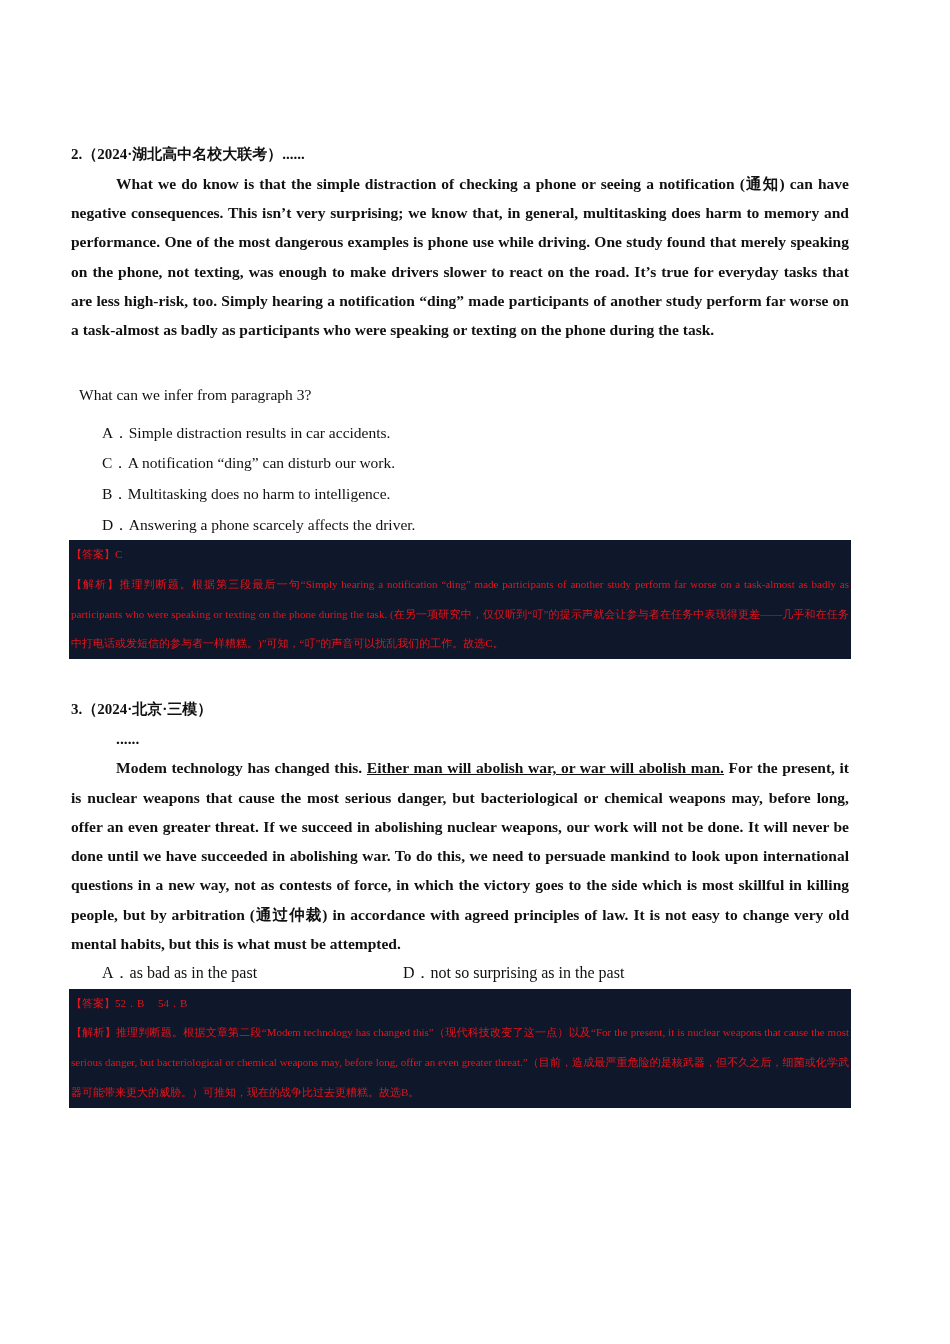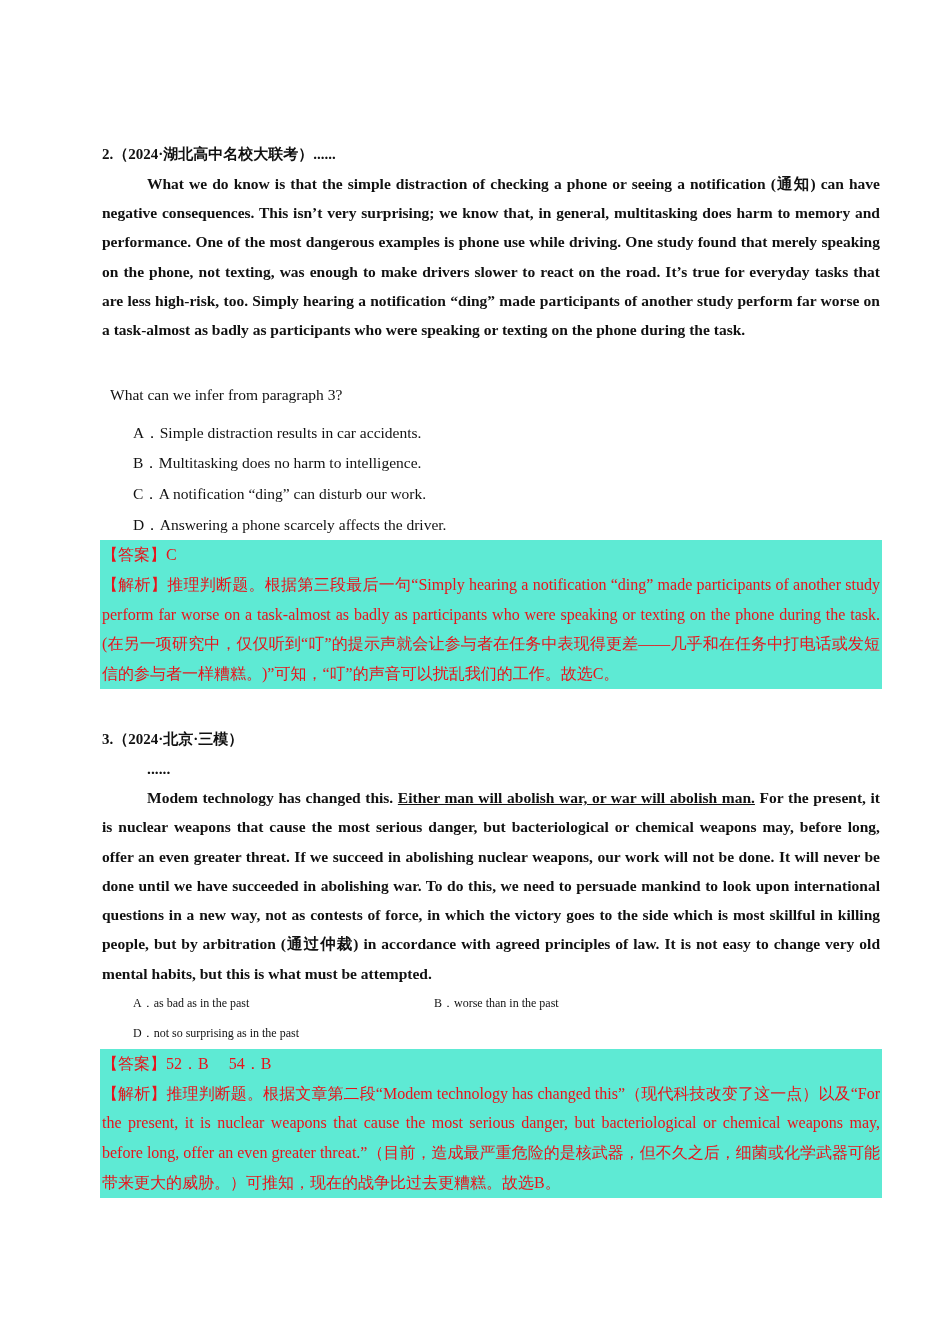--- a/index.html
+++ b/index.html
@@ -4,7 +4,7 @@
   <style>
     html, body { margin:0; padding:0; background:#ffffff; }
     body { width:950px; height:1344px; position:relative; font-family:"Liberation Serif","DejaVu Serif",serif; color:#111; }
-    .page { position:absolute; left:102px; top:140px; width:778px; }
+    .page { position:absolute; left:71px; top:140px; width:778px; }
     .q-title { font-weight:bold; font-size:15px; line-height:29px; margin:0; }
     .para { font-size:15.5px; line-height:29.2px; margin:0; text-align:justify; text-indent:45px;font-weight:bold; }
     .plain { font-size:15.5px; line-height:29.5px; margin:8px; }

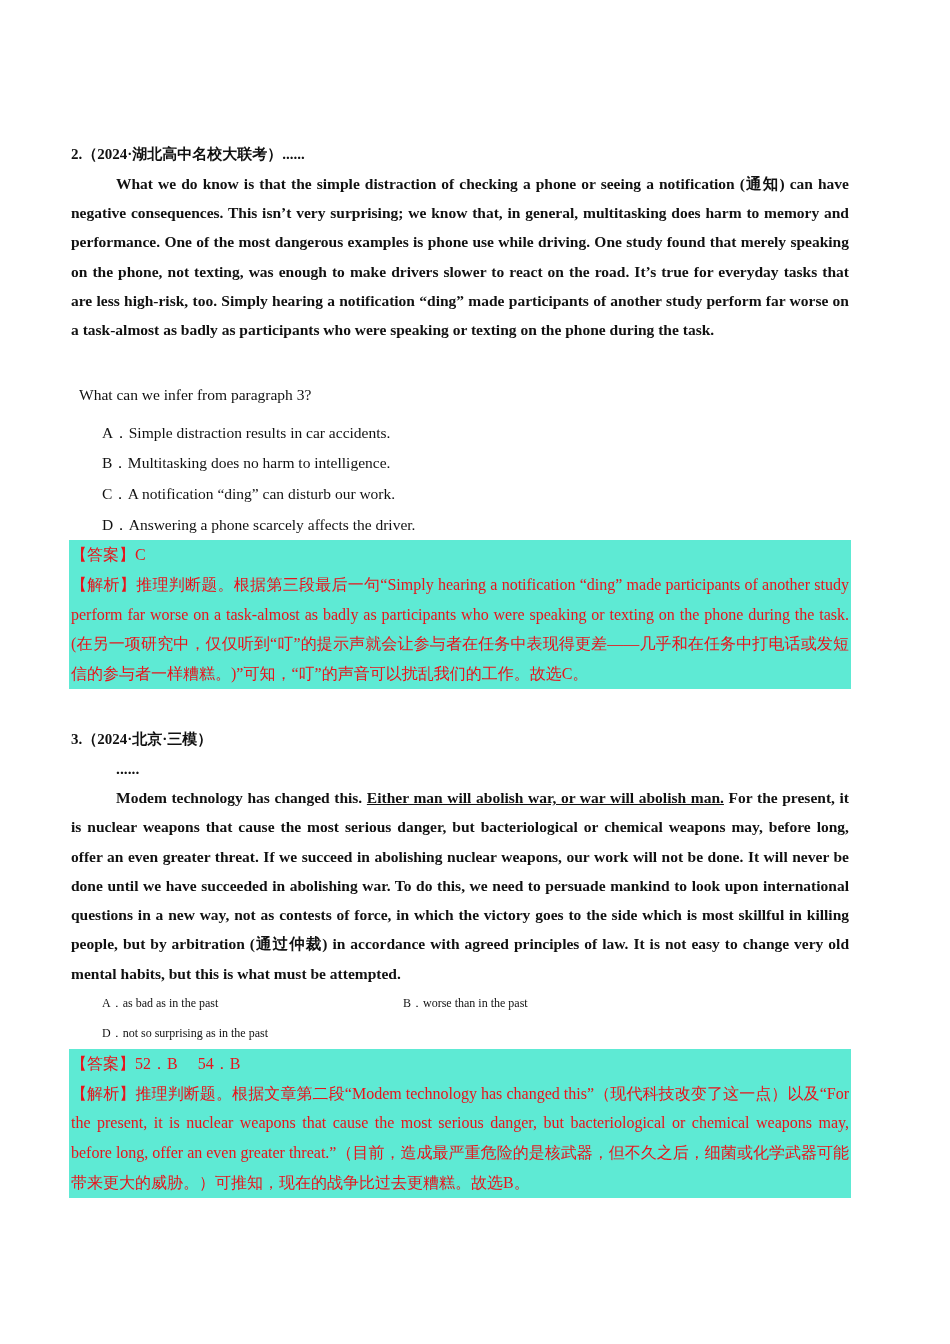--- a/index.html
+++ b/index.html
@@ -26,8 +26,8 @@
     <div class="gap"></div>
     <p class="plain">What can we infer from paragraph 3?</p>
     <p class="opt"><span>A．</span><span>Simple distraction results in car accidents.</span></p>
+    <p class="opt"><span>C．</span><span>A notification “ding” can disturb our work.</span></p>
     <p class="opt"><span>B．</span><span>Multitasking does no harm to intelligence.</span></p>
-    <p class="opt"><span>C．</span><span>A notification “ding” can disturb our work.</span></p>
     <p class="opt"><span>D．</span><span>Answering a phone scarcely affects the driver.</span></p>
     <div class="answer-box">
       <p>【答案】C</p>

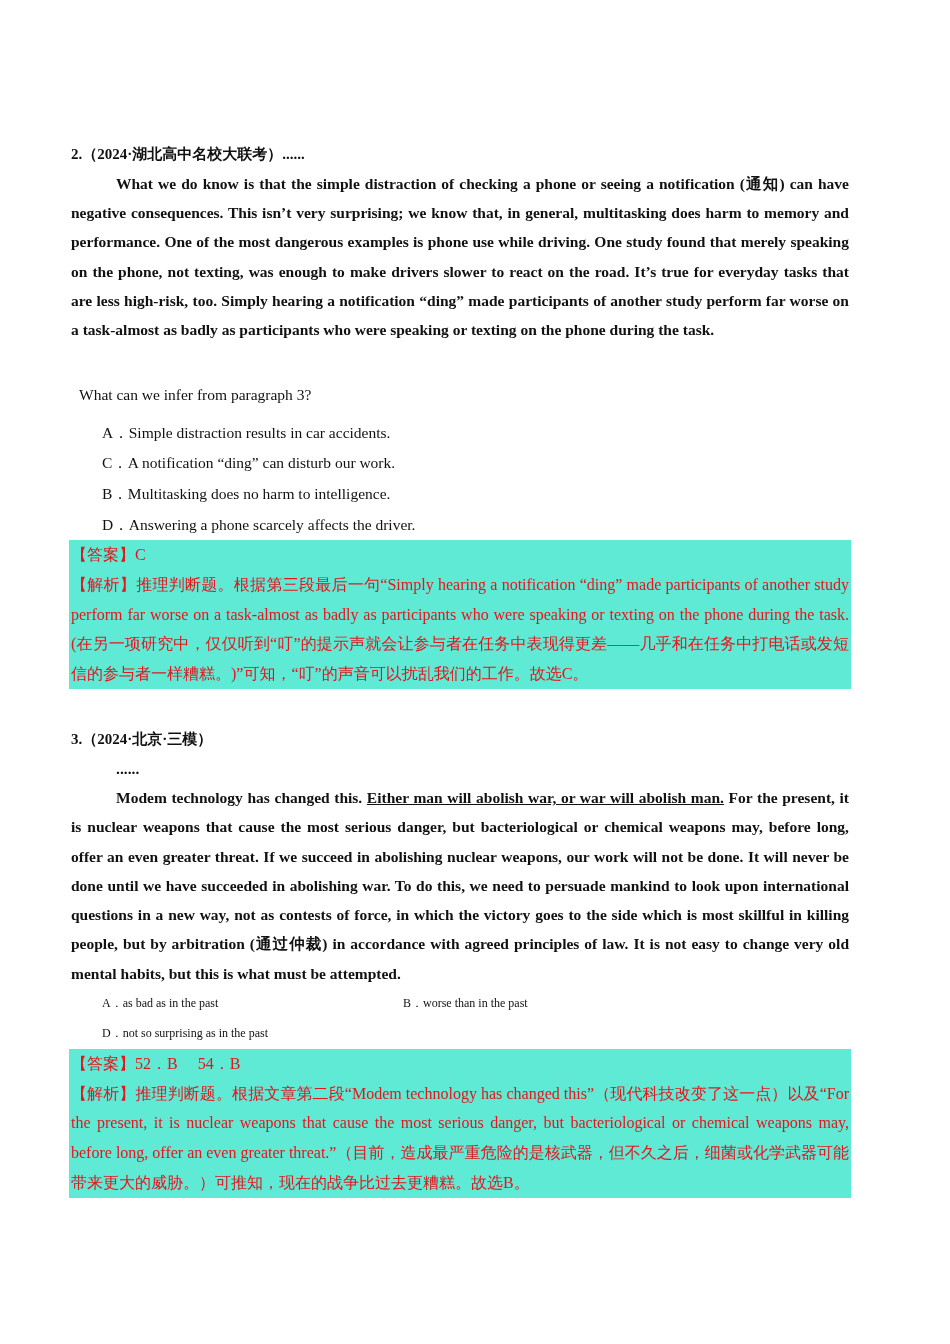--- a/index.html
+++ b/index.html
@@ -10,7 +10,7 @@
     .plain { font-size:15.5px; line-height:29.5px; margin:8px; }
     .opt { font-size:15.5px; line-height:30.6px; margin:0; padding-left:31px; }
     .opt-grid { display:grid; grid-template-columns:301px 1fr; padding-left:31px; font-size:12px; line-height:30.6px; }
-    .answer-box { background:#5eead4; color:#e8141c; font-size:16px; line-height:29.8px; text-align:justify; padding:0 2px; margin-left:-2px; margin-right:-2px; }
+    .answer-box { background:#0f172a; color:#e8141c; font-size:11px; line-height:29.8px; text-align:justify; padding:0 2px; margin-left:-2px; margin-right:-2px; }
     .answer-box p { margin:0; }
     .u { text-decoration:underline; }
     .gap { height:28px; }

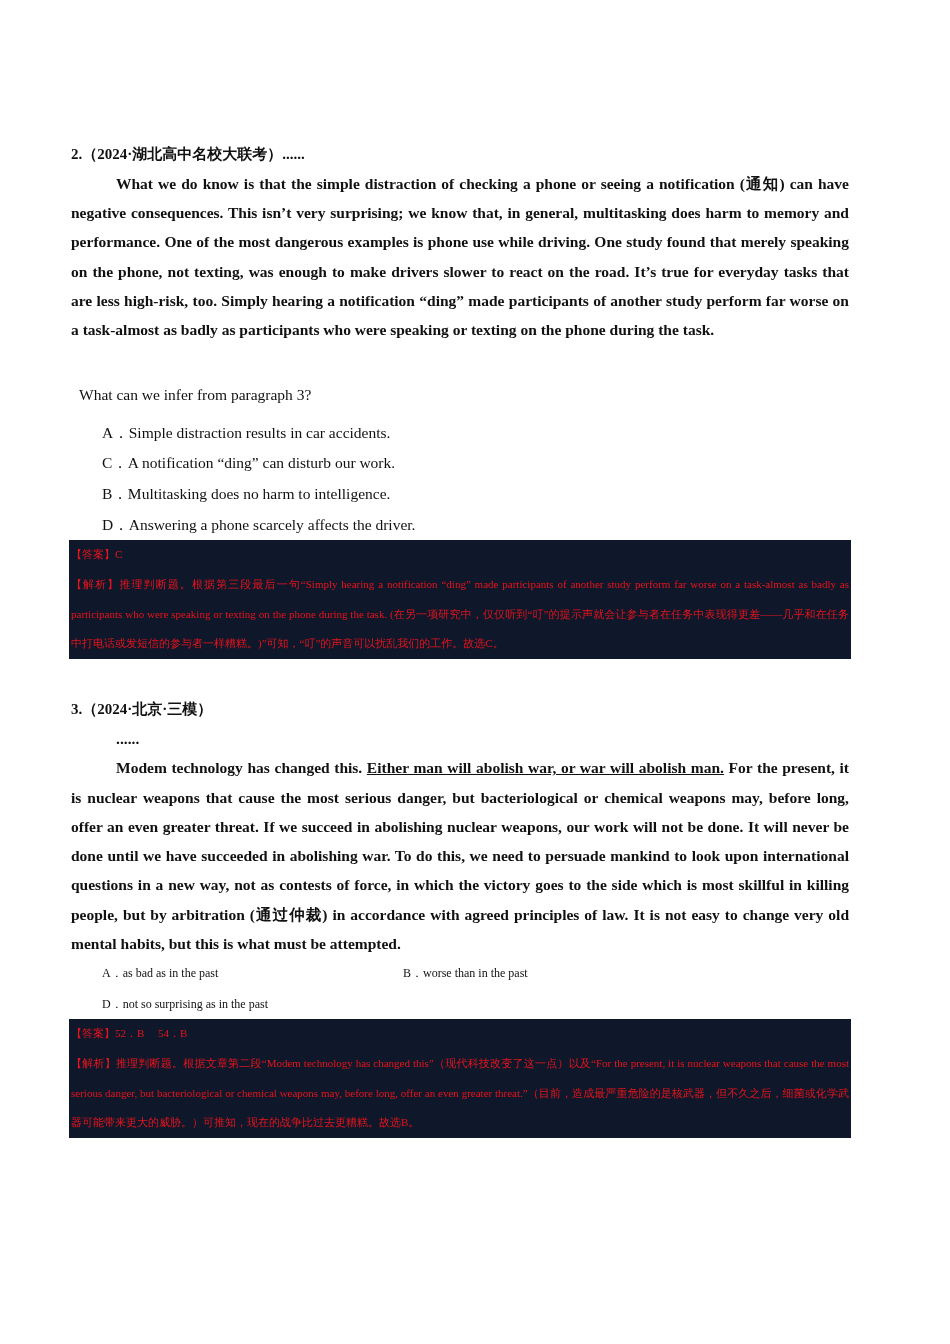--- a/index.html
+++ b/index.html
@@ -9,7 +9,7 @@
     .para { font-size:15.5px; line-height:29.2px; margin:0; text-align:justify; text-indent:45px;font-weight:bold; }
     .plain { font-size:15.5px; line-height:29.5px; margin:8px; }
     .opt { font-size:15.5px; line-height:30.6px; margin:0; padding-left:31px; }
-    .opt-grid { display:grid; grid-template-columns:301px 1fr; padding-left:31px; font-size:12px; line-height:30.6px; }
+    .opt-grid { display:grid; grid-template-columns:301px 1fr; padding-left:31px; font-size:16px; line-height:30.6px; }
     .answer-box { background:#0f172a; color:#e8141c; font-size:11px; line-height:29.8px; text-align:justify; padding:0 2px; margin-left:-2px; margin-right:-2px; }
     .answer-box p { margin:0; }
     .u { text-decoration:underline; }

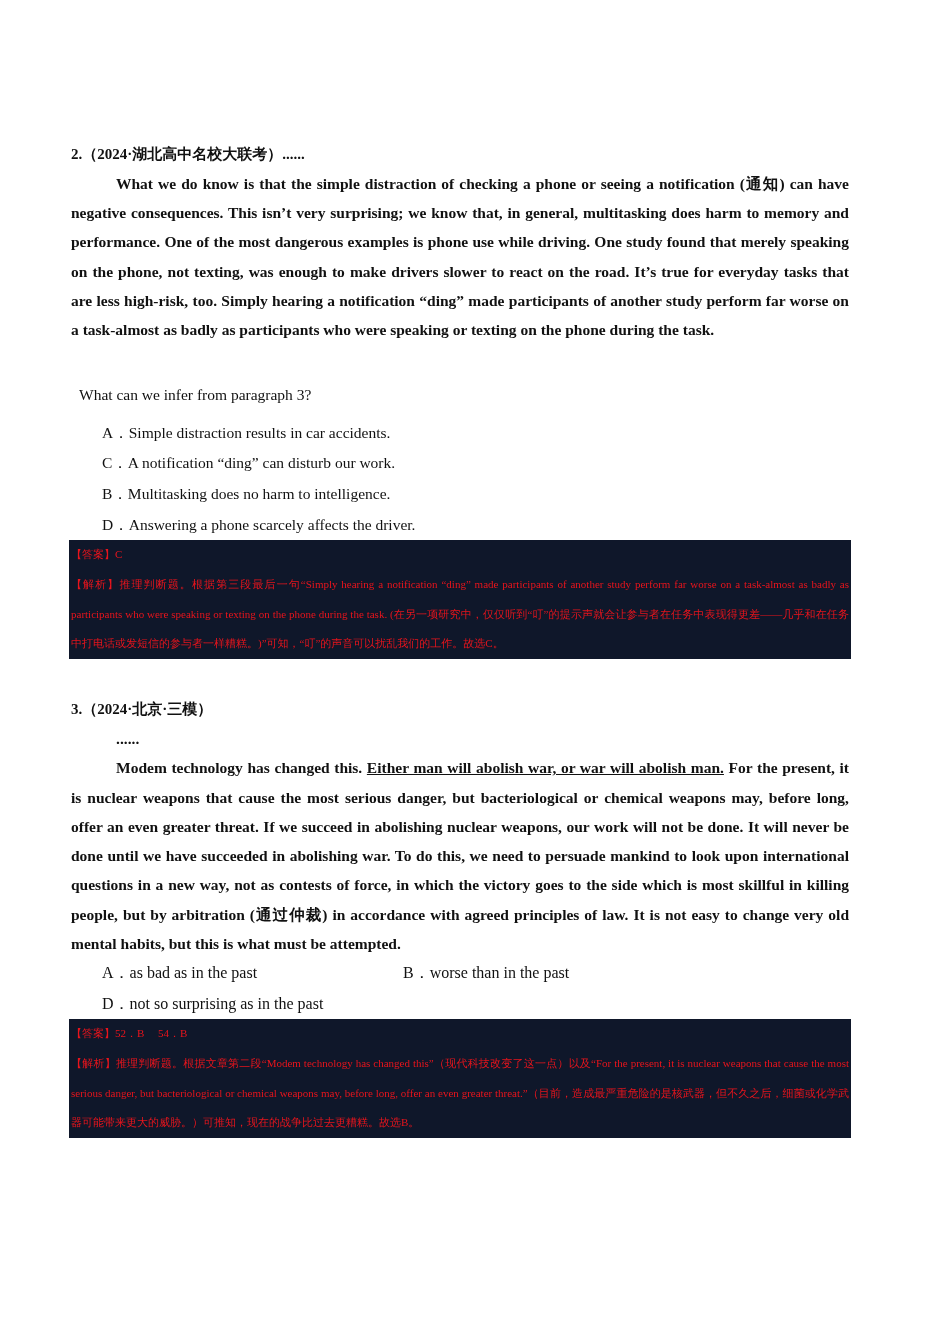--- a/index.html
+++ b/index.html
@@ -43,7 +43,6 @@
     <p class="para"><span>Modem technology has changed this. </span><span class="u">Either man will abolish war, or war will abolish man.</span><span> For the present, it is nuclear weapons that cause the most serious danger, but bacteriological or chemical weapons may, before long, offer an even greater threat. If we succeed in abolishing nuclear weapons, our work will not be done. It will never be done until we have succeeded in abolishing war. To do this, we need to persuade mankind to look upon international questions in a new way, not as contests of force, in which the victory goes to the side which is most skillful in killing people, but by arbitration (通过仲裁) in accordance with agreed principles of law. It is not easy to change very old mental habits, but this is what must be attempted.</span></p>
     <div class="opt-grid">
       <div><span>A．</span><span>as bad as in the past</span></div>
-      <div><span>B．</span><span>worse than in the past</span></div>
       <div><span>D．</span><span>not so surprising as in the past</span></div>
     </div>
     <div class="answer-box">

